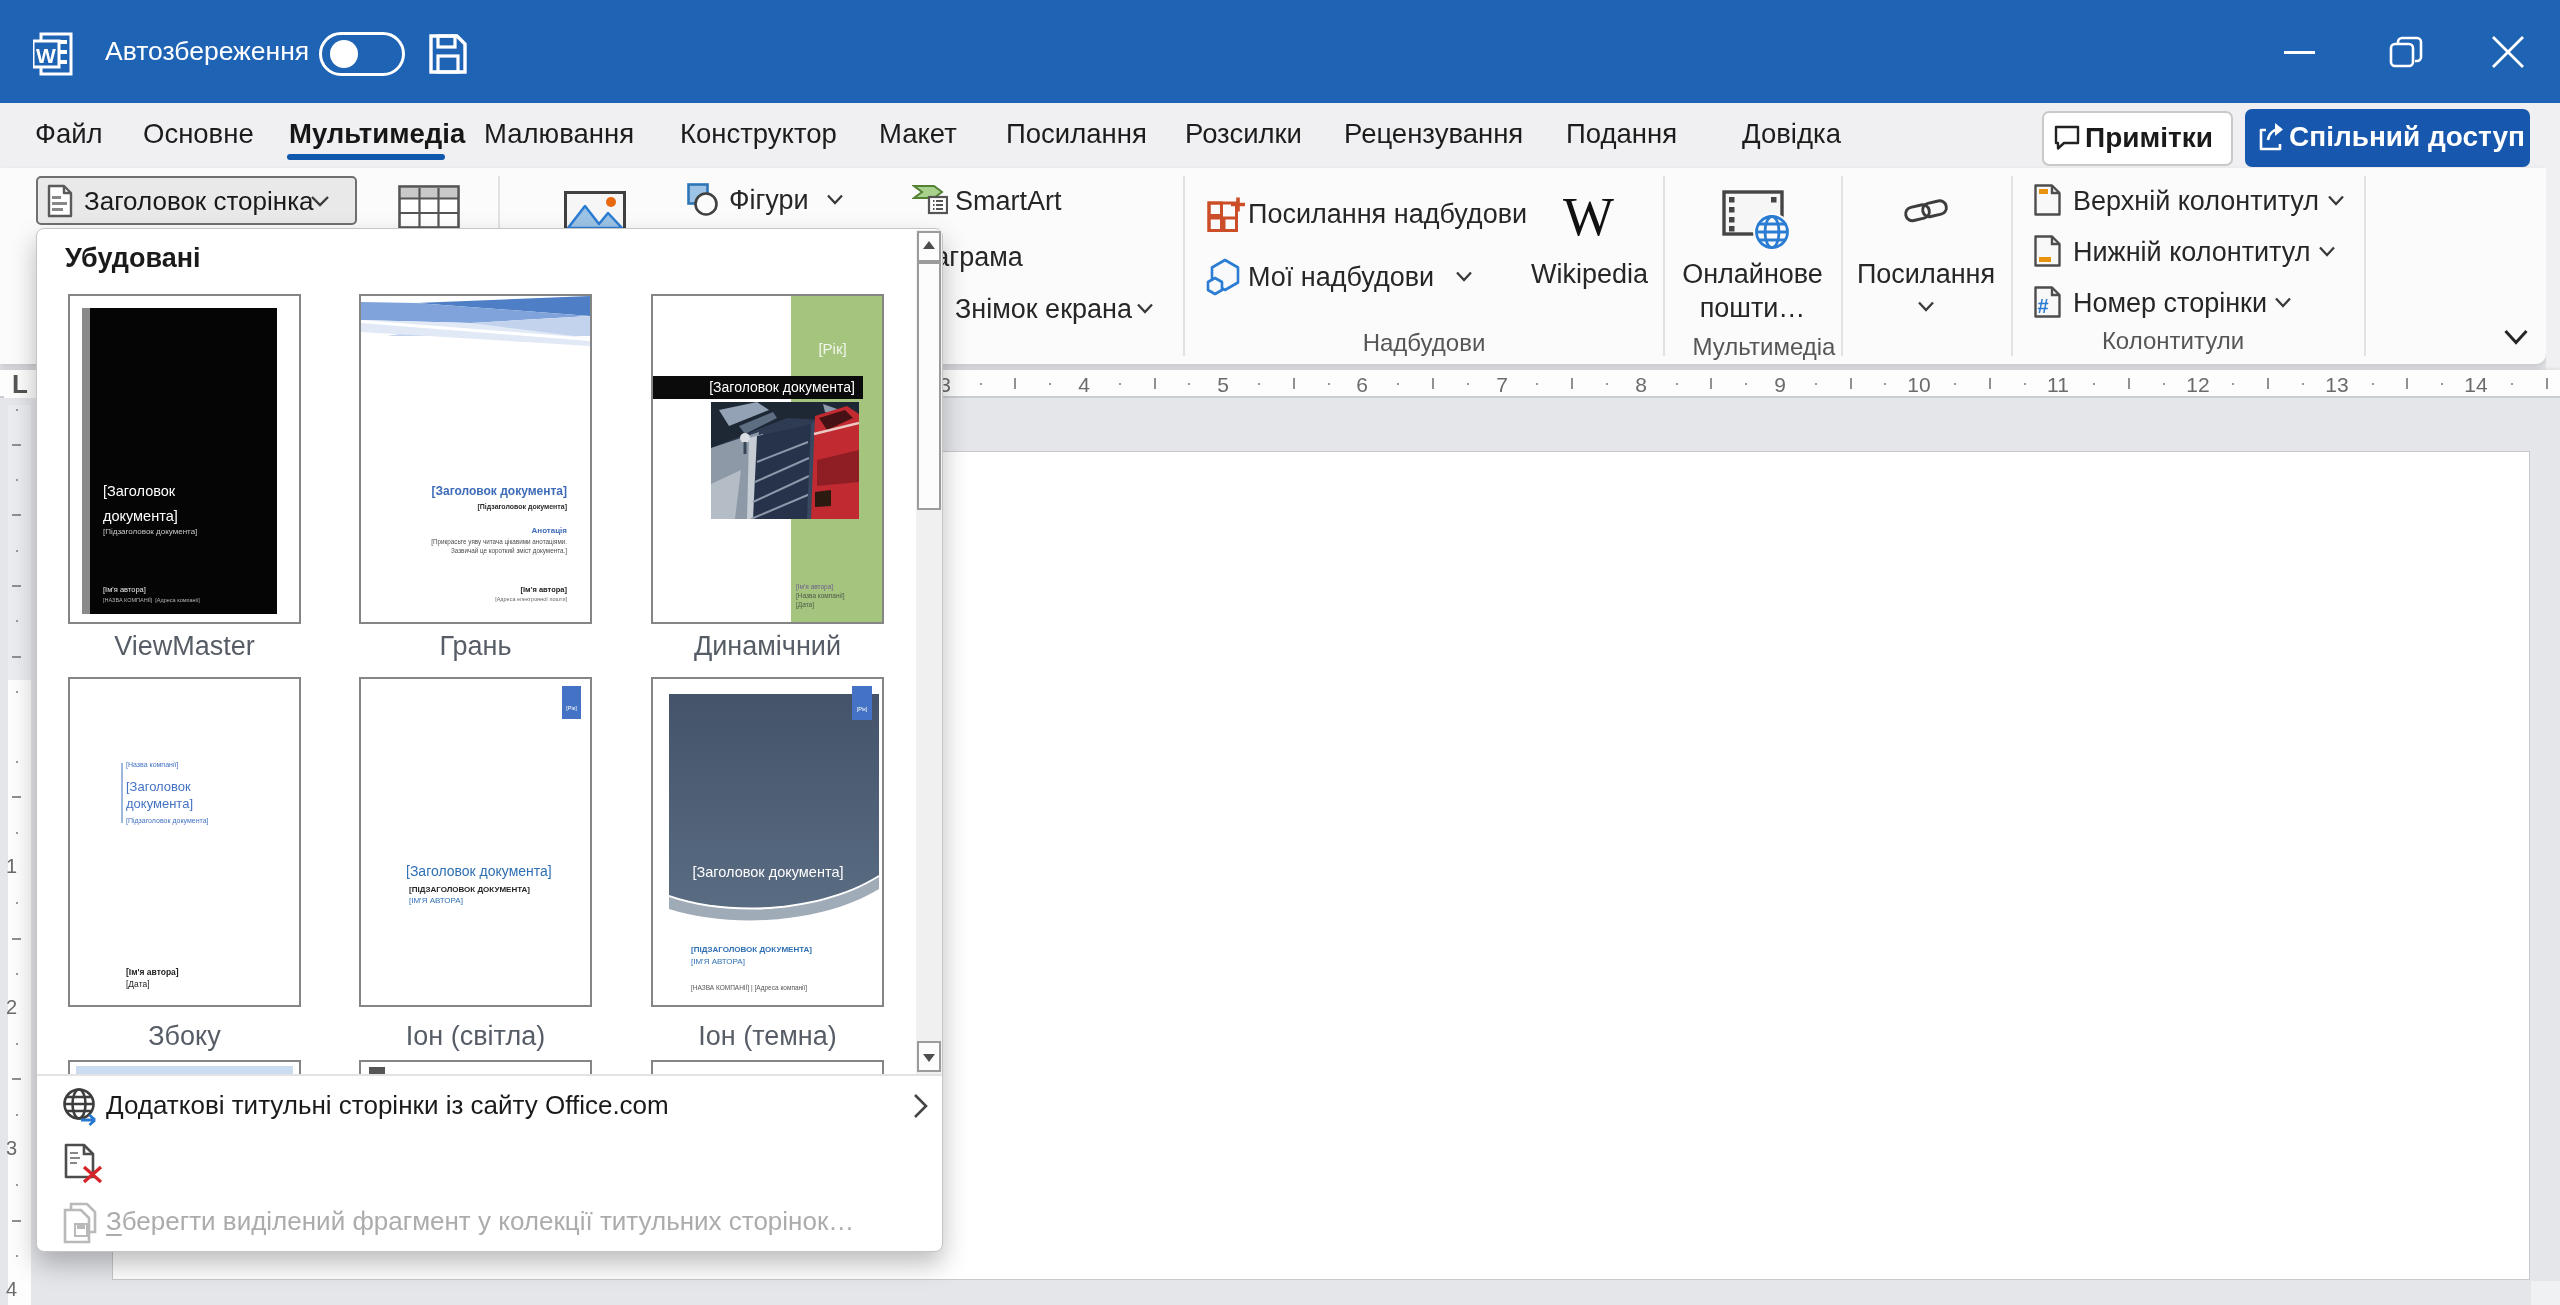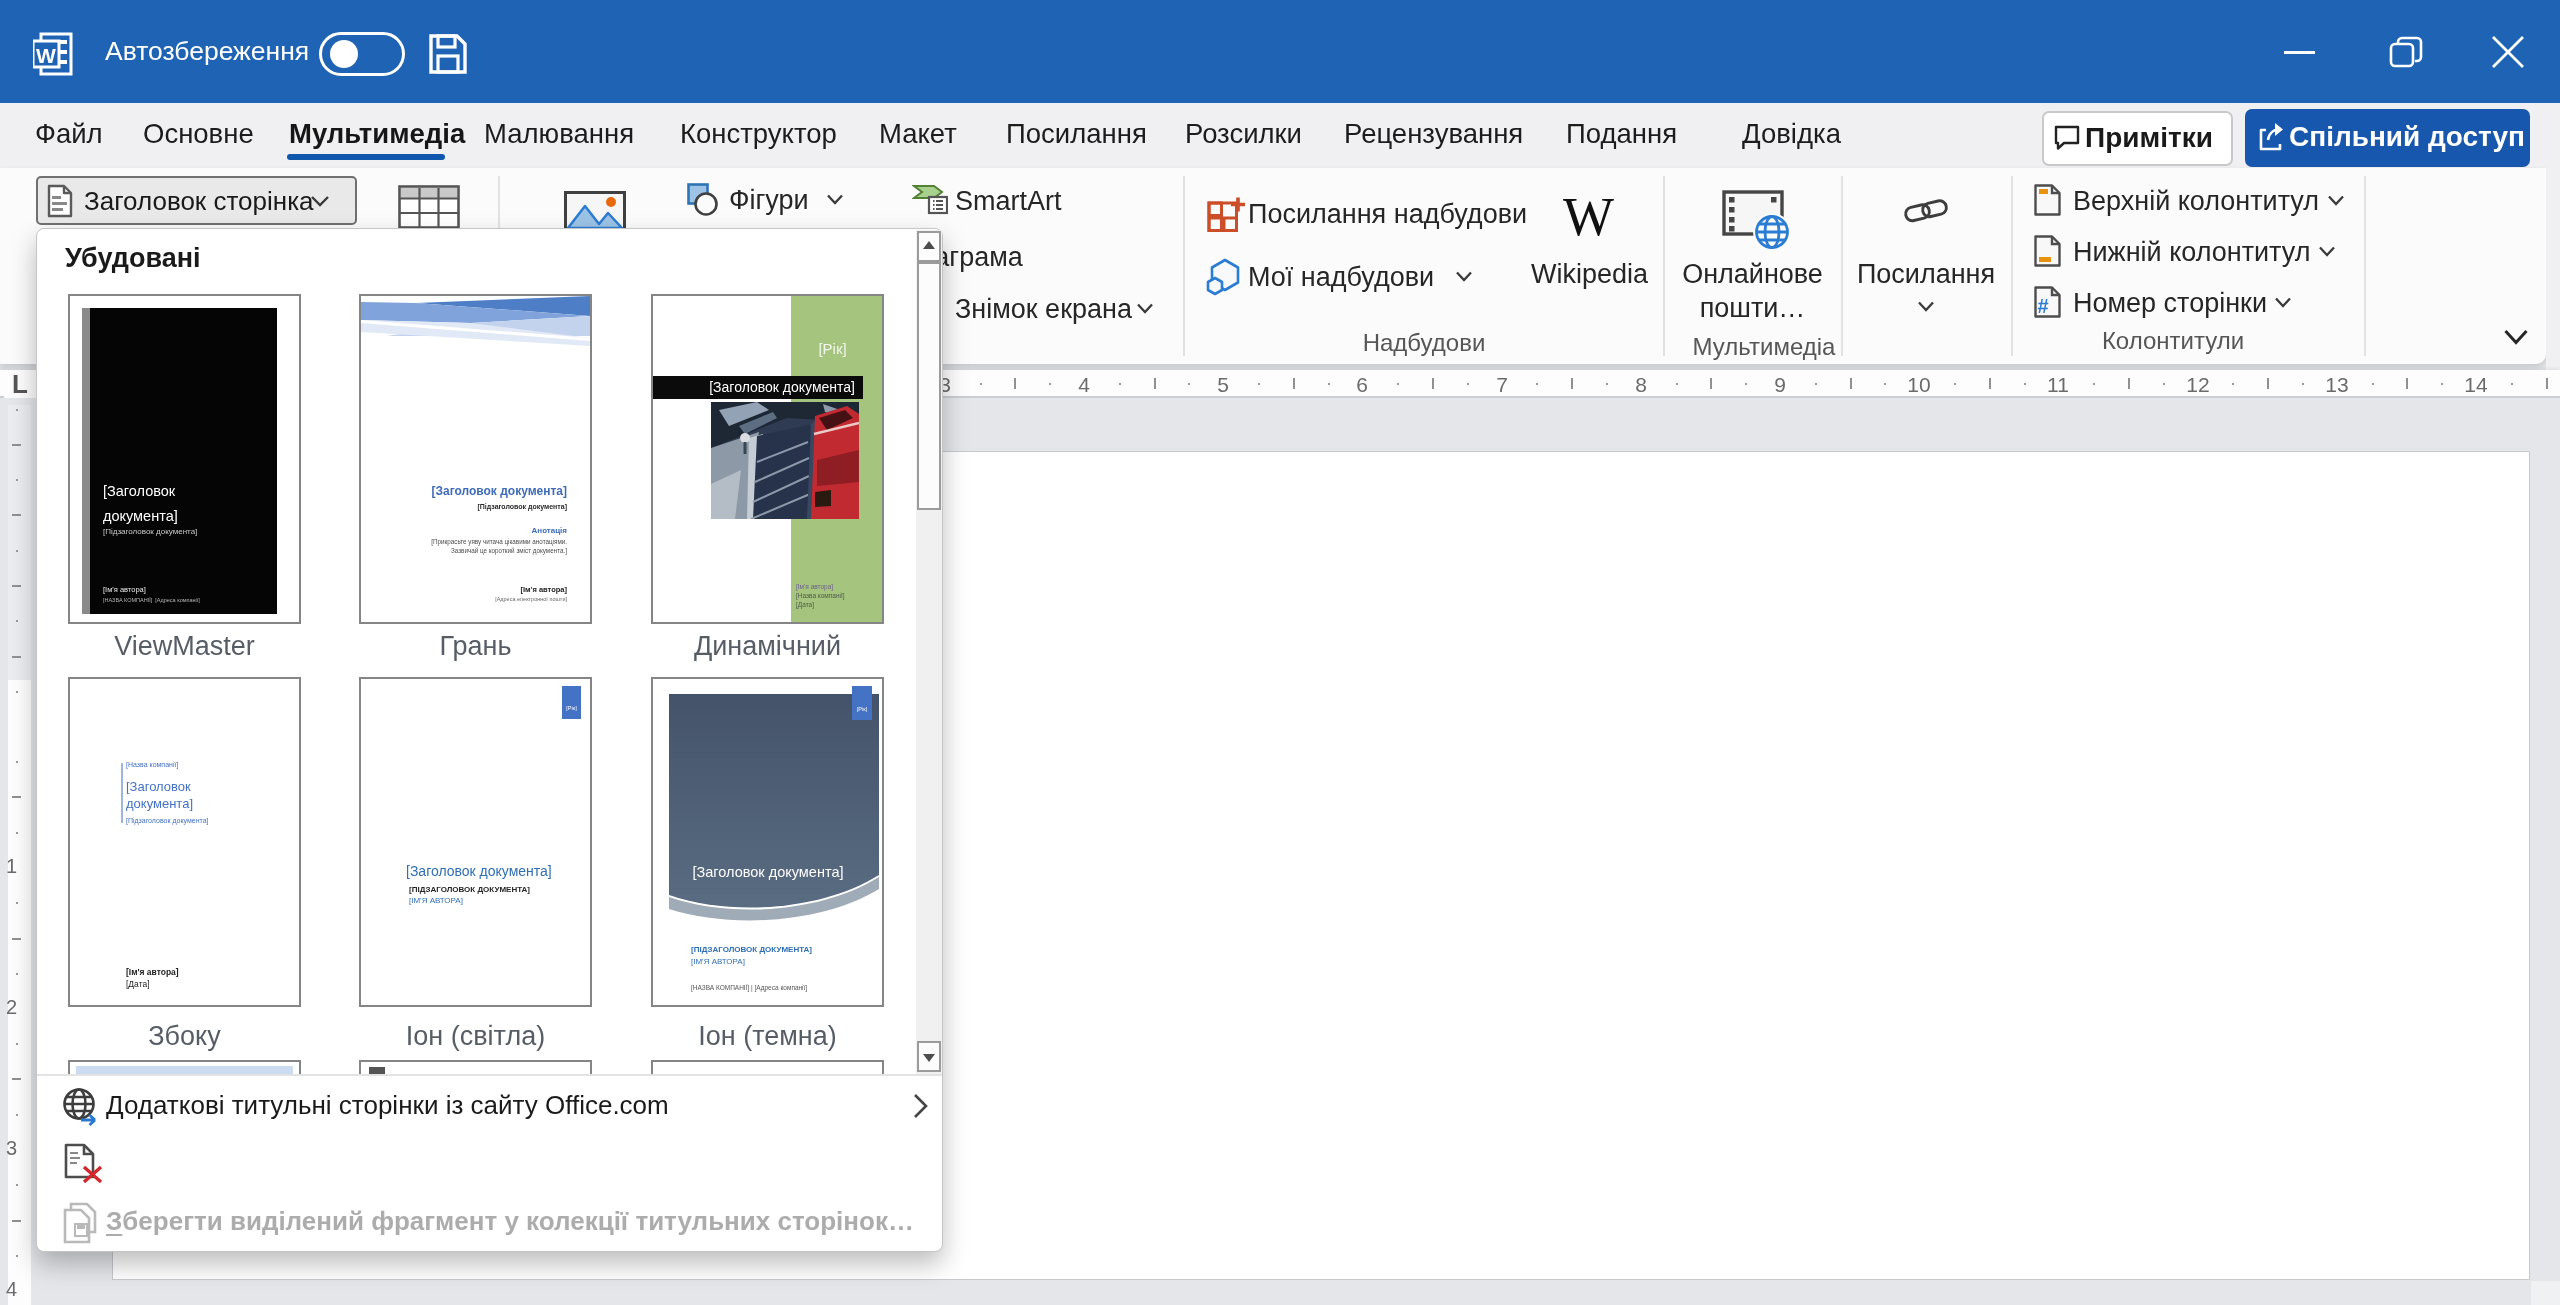--- a/index.html
+++ b/index.html
@@ -482,7 +482,7 @@
       <rect x="15" y="22" width="6" height="4" fill="#B9B9B9"></rect>
     </g>
   </svg>
-  <div class="mitem" style="top:977px;color:#ACACAC;font-weight:bold;"><u>З</u>берегти виділений фрагмент у колекції титульних сторінок…</div>
+  <div class="mitem" style="top:977px;color:#ACACAC;"><u>З</u>берегти виділений фрагмент у колекції титульних сторінок…</div>
 
   <div id="sb-track"></div>
   <div class="sb-btn" style="top:2px;"><svg width="20" height="27" viewBox="0 0 20 27">

